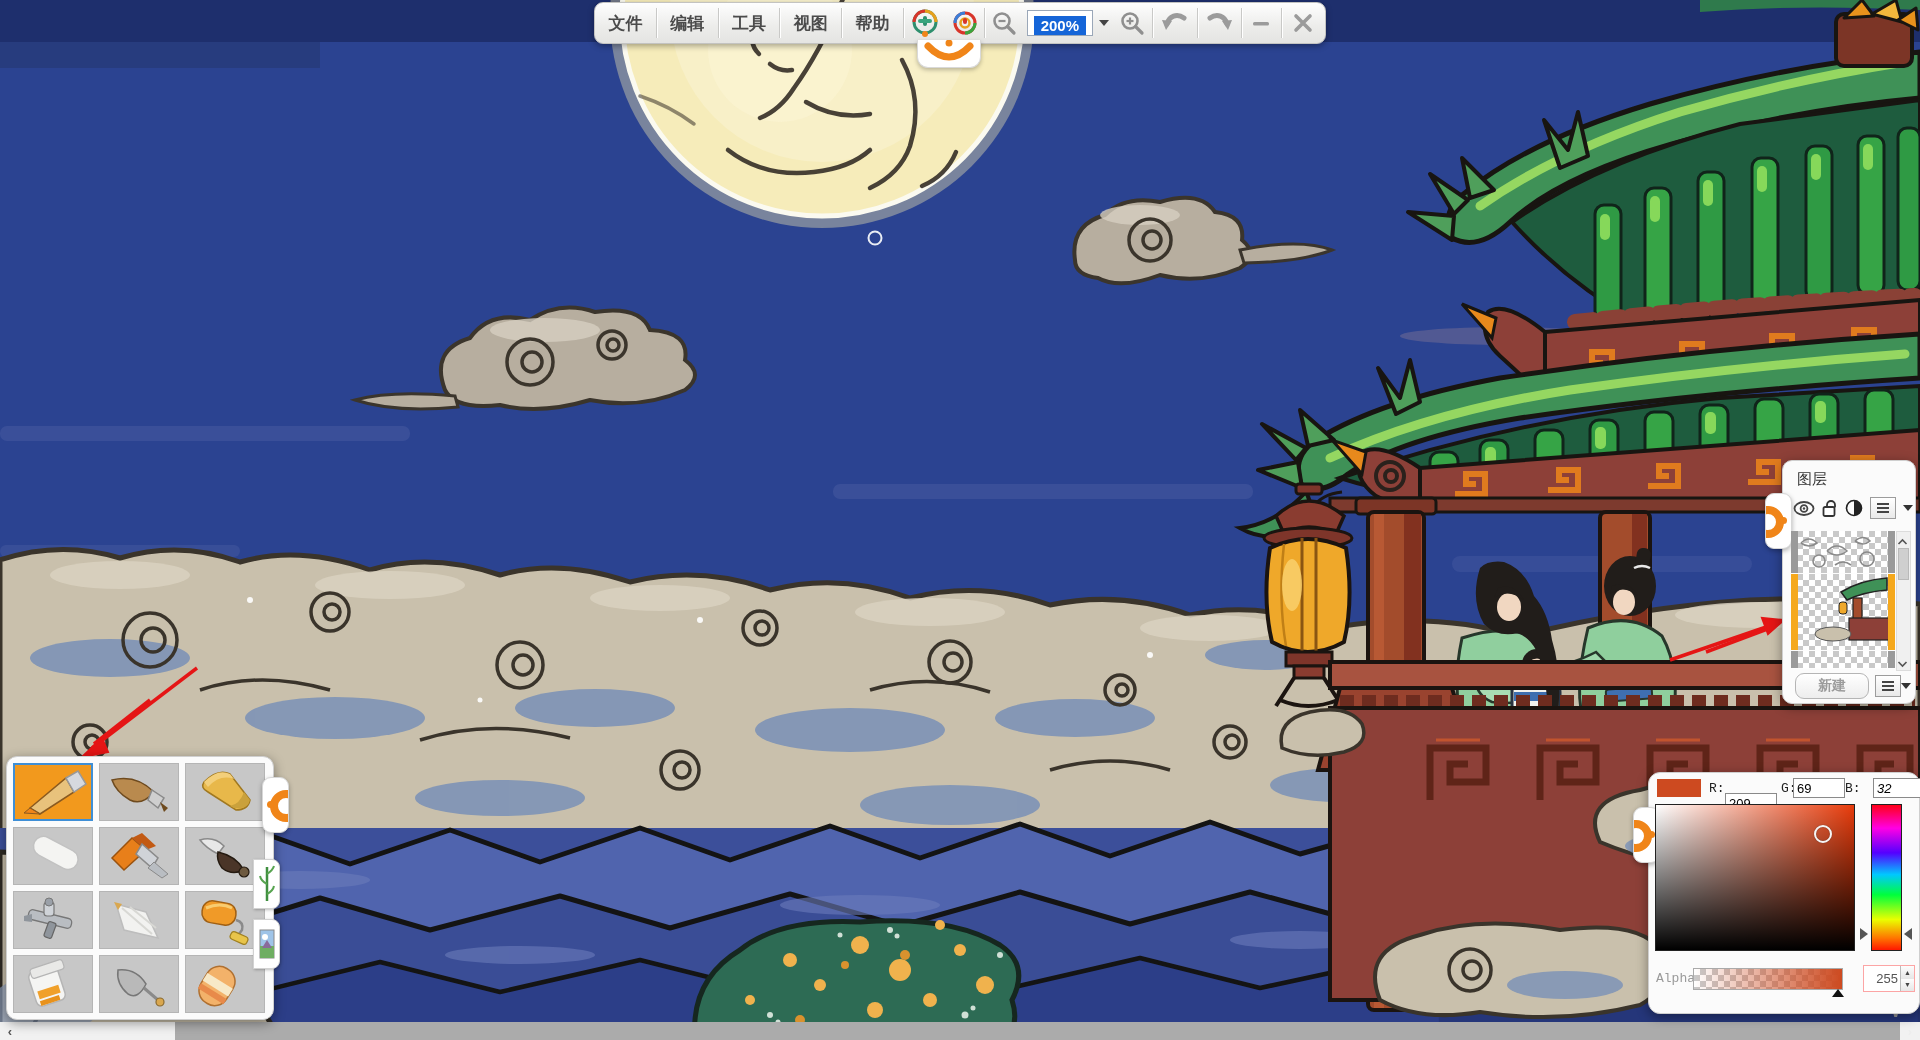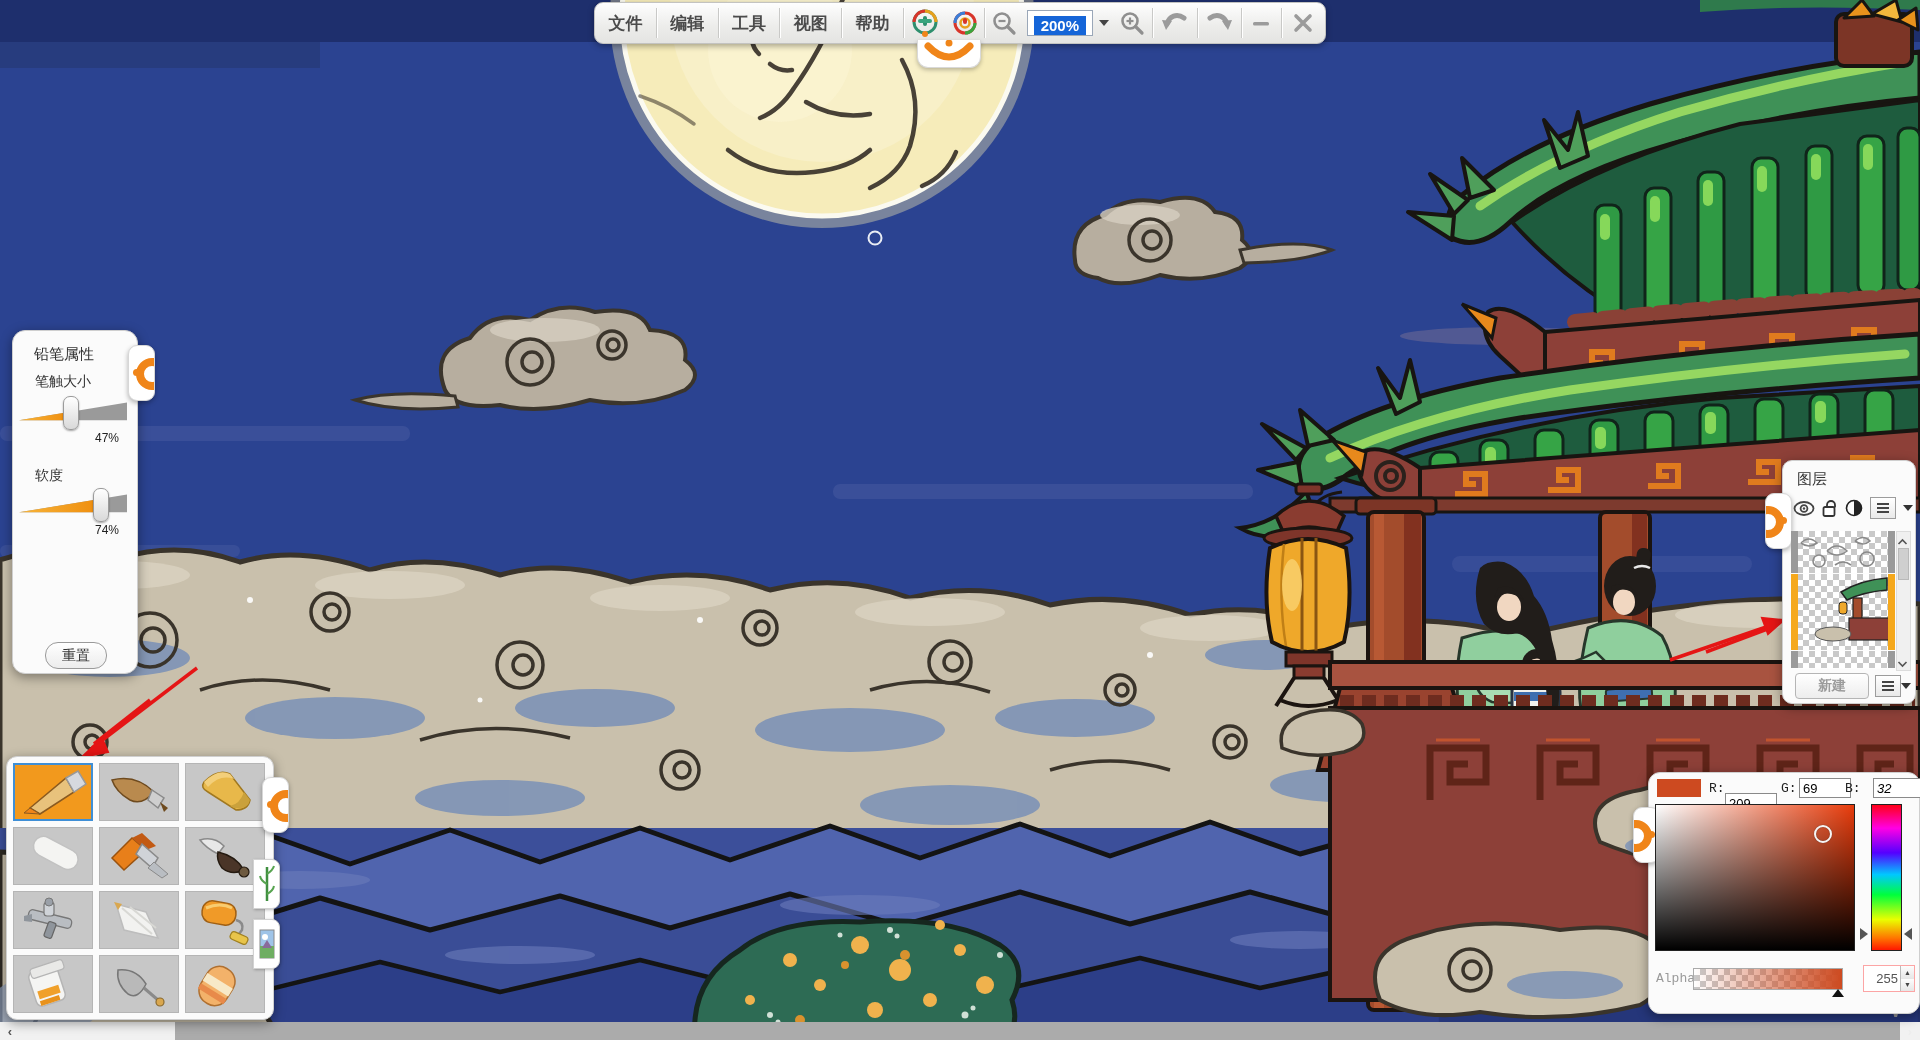--- a/index.html
+++ b/index.html
@@ -518,30 +518,6 @@
   </div>
 </div>
 
-<div id="pencil-panel" class="panel">
-  <div class="grip right" style="right:-18px;top:14px">
-        <div class="donut"></div>
-        <div class="dot"></div>
-      </div>
-  <h3>铅笔属性</h3>
-  <div class="slider-label" style="top:42px">笔触大小</div>
-  <div class="slider" style="top: 64px; --pct: 47;">
-    <div class="track">
-          <div class="fill"></div>
-        </div>
-        <div class="handle"></div>
-  </div>
-  <div class="slider-value" style="top:100px">47%</div>
-  <div class="slider-label" style="top:136px">软度</div>
-  <div class="slider" style="top: 156px; --pct: 74;">
-    <div class="track">
-          <div class="fill"></div>
-        </div>
-        <div class="handle"></div>
-  </div>
-  <div class="slider-value" style="top:192px">74%</div>
-  <div id="reset-btn">重置</div>
-</div>
 
 <div id="tool-palette" class="panel">
   <div class="tool-grid">

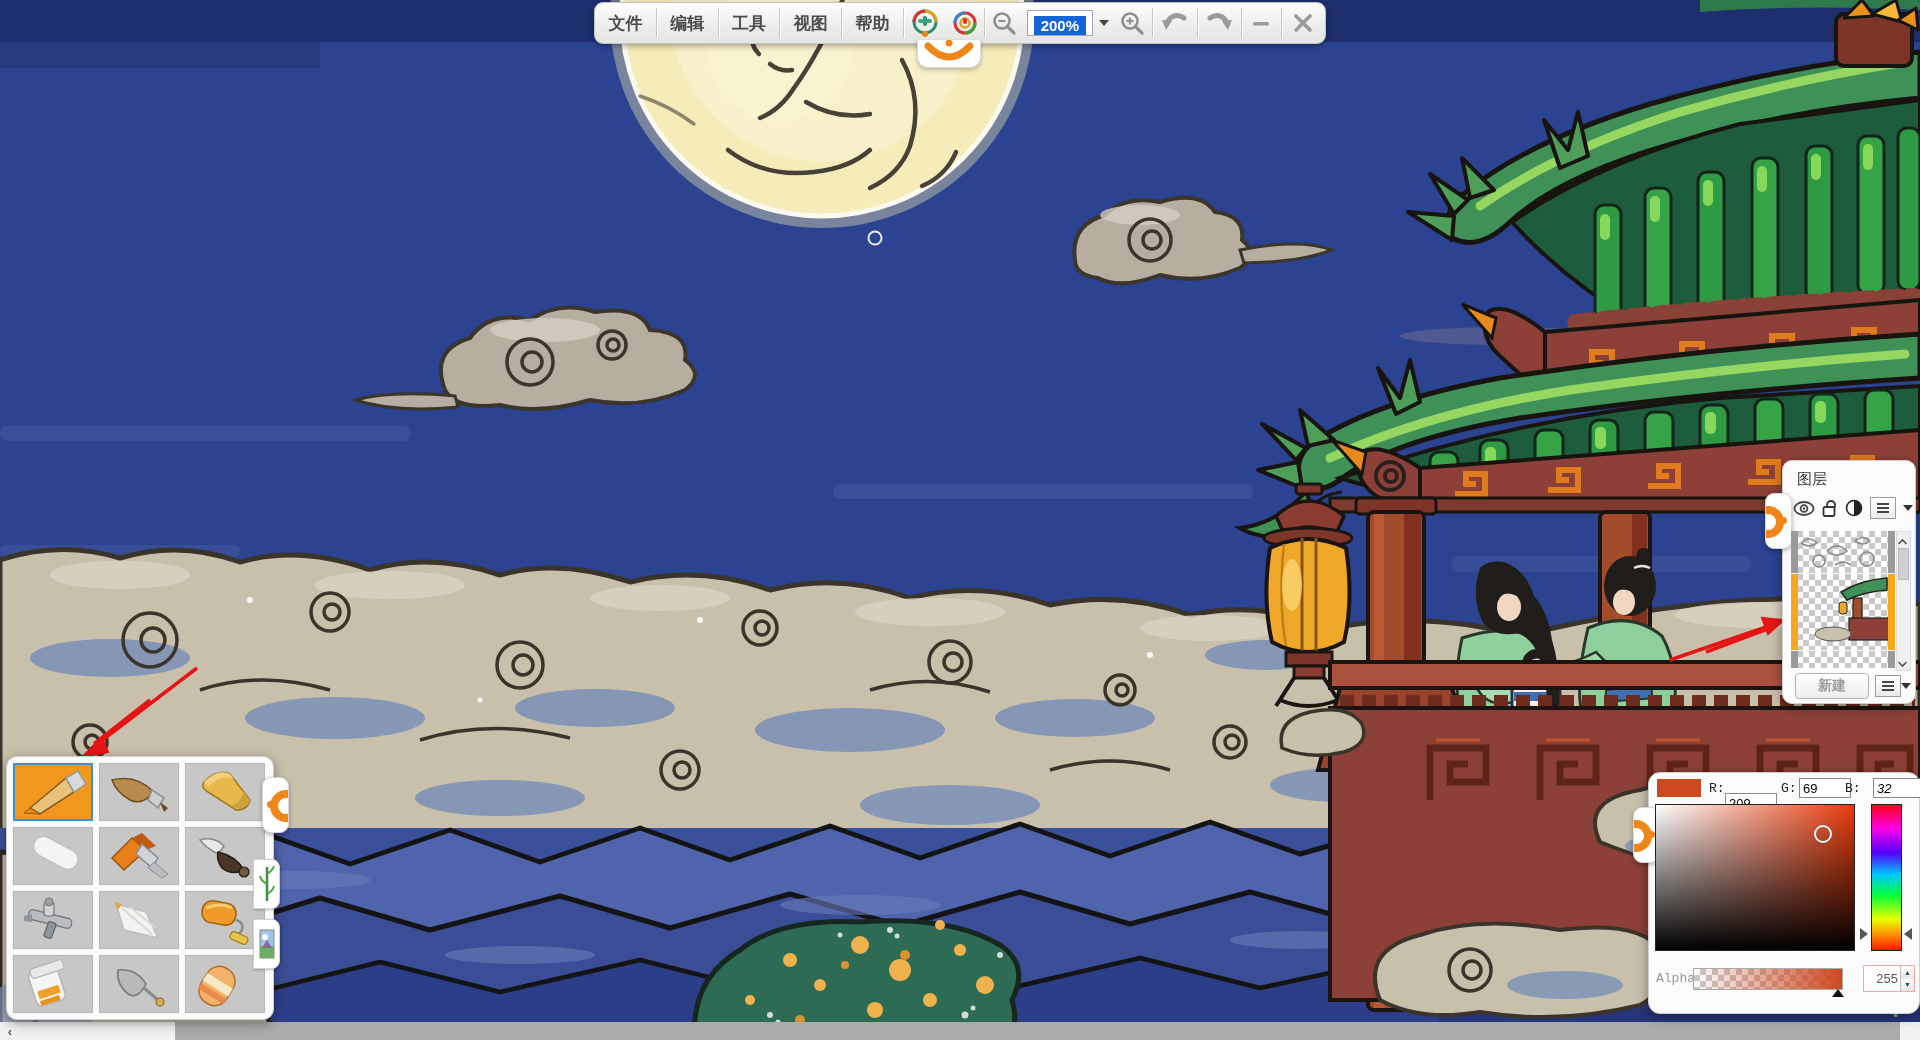--- a/index.html
+++ b/index.html
@@ -51,7 +51,7 @@
   .lscroll{position:absolute;right:4px;top:70px;width:13px;height:138px;background:#f0f0f0;border:1px solid #dcdcdc;}
   .lscroll .thumb{position:absolute;left:1px;right:1px;top:16px;height:30px;background:#cfcfcf;border:1px solid #b9b9b9;}
   .sq-btn{border:1px solid #9c9c9c;background:linear-gradient(#fff,#e9e9e9);display:flex;align-items:center;justify-content:center;}
-  #new-layer-btn{position:absolute;left:12px;top:212px;width:72px;height:24px;border:1px solid #b5b5b5;border-radius:4px;background:linear-gradient(#fff,#ededed);color:#9c9c9c;font-size:14px;font-weight:bold;display:flex;align-items:center;justify-content:center;}
+  #new-layer-btn{position:absolute;left:12px;top:212px;width:72px;height:24px;border:1px solid #b5b5b5;border-radius:9px;background:linear-gradient(#fff,#ededed);color:#9c9c9c;font-size:14px;font-weight:bold;display:flex;align-items:center;justify-content:center;}
   
   #color-panel{left:1648px;top:772px;width:270px;height:240px;border-radius:12px;}
   .cp-row{position:absolute;left:0;top:4px;width:100%;height:22px;font-size:13px;color:#222;}

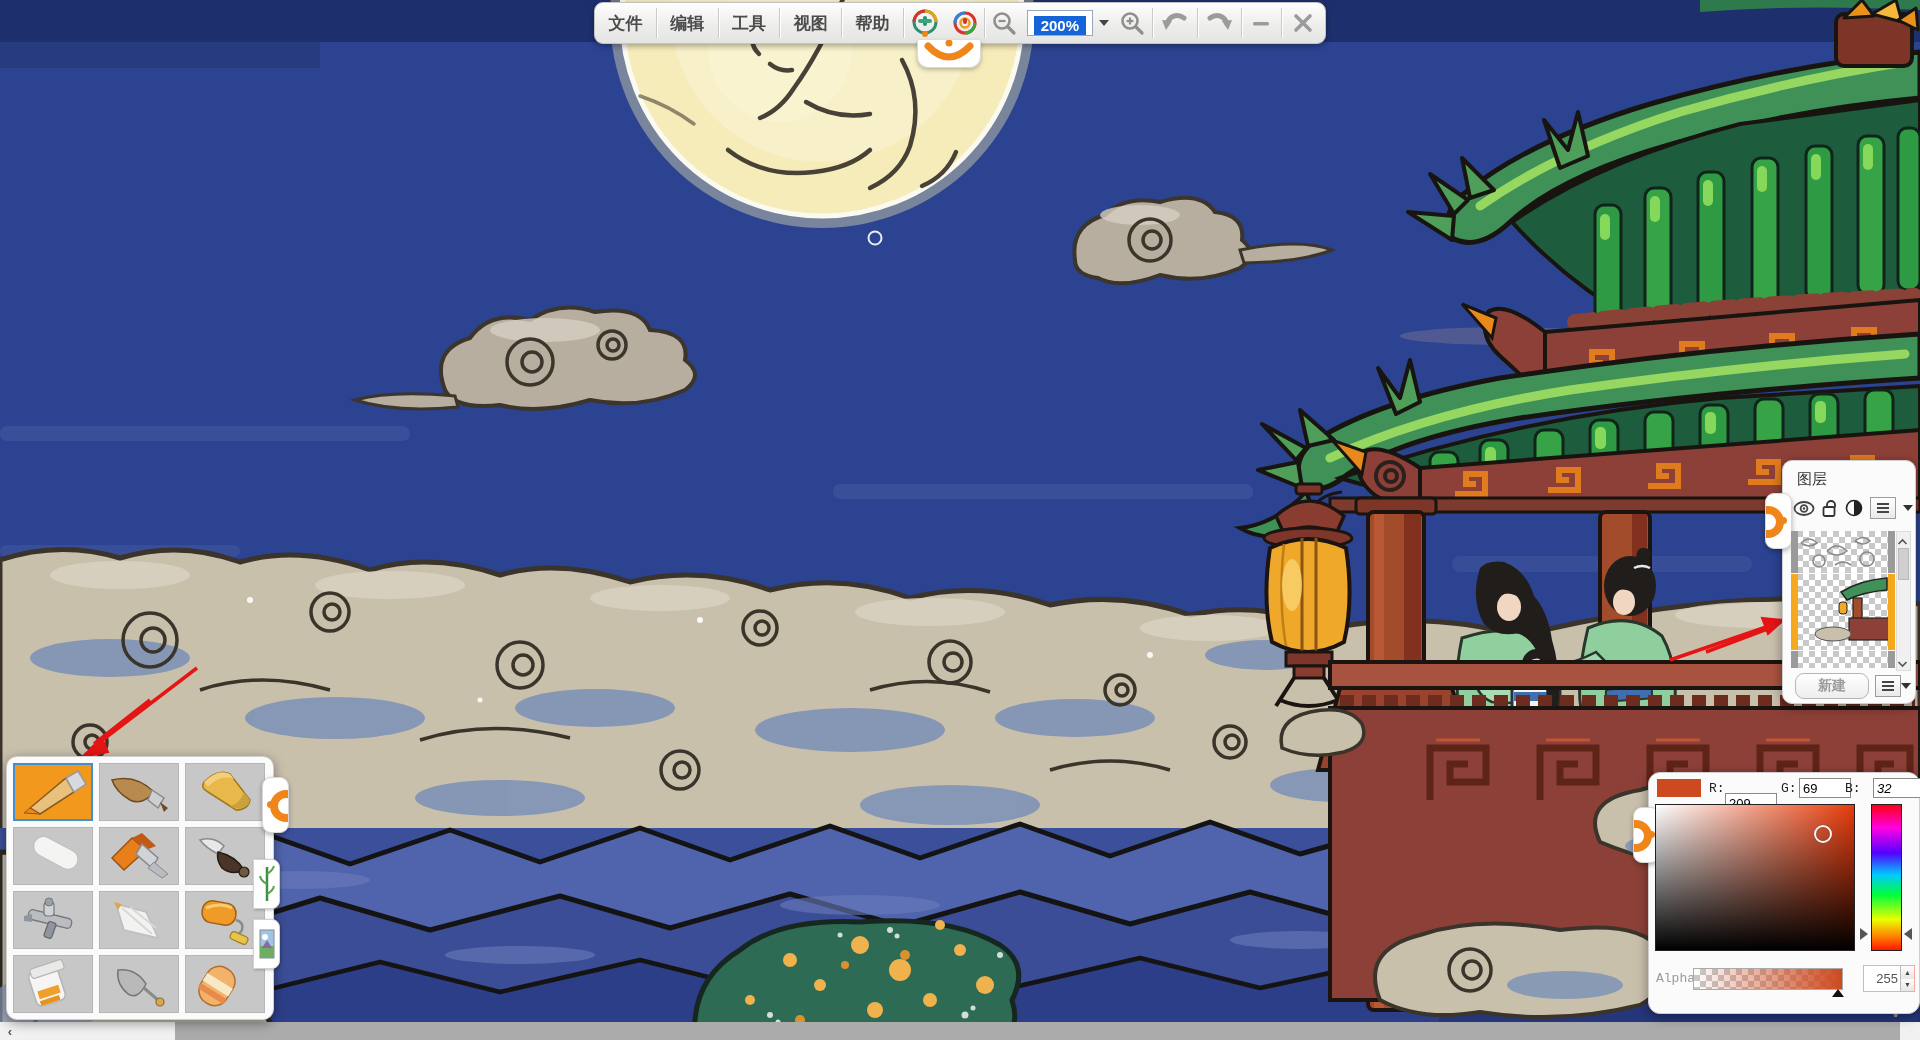--- a/index.html
+++ b/index.html
@@ -713,7 +713,7 @@
     <label style="left:60px">R:</label>
     <input style="left: 76px; margin-top: 15px;" readonly="" value="209">
     <label style="left:132px">G:</label>
-    <input style="left: 150px;" readonly="" value="69">
+    <input style="left: 144px;" readonly="" value="69">
     <label style="left:196px">B:</label>
     <input style="left: 224px; font-style: italic;" readonly="" value="32">
   </div>

